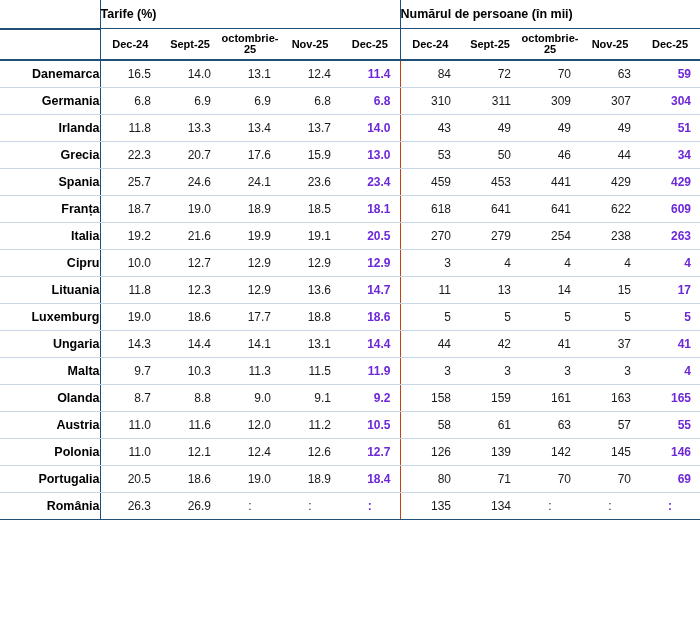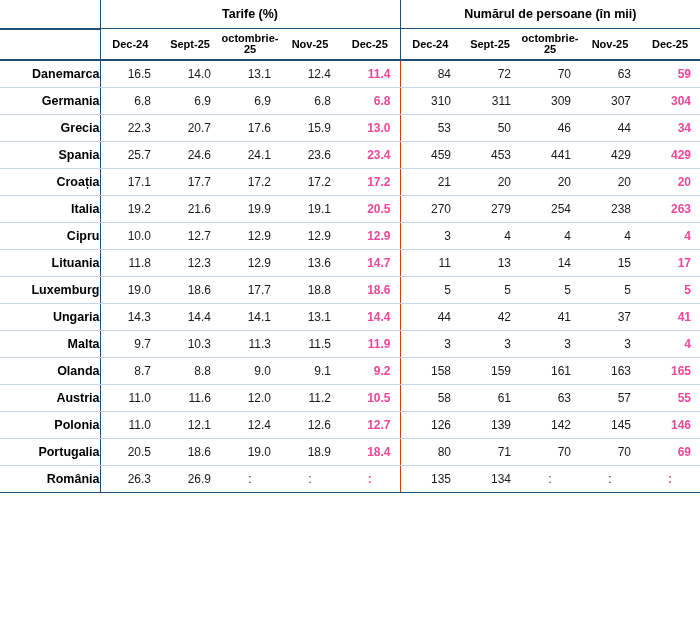--- a/index.html
+++ b/index.html
@@ -27,7 +27,7 @@
   .hdr-group {
     font-size: 12.5px;
     font-weight: bold;
-    text-align: center;
+    text-align: left;
     height: 28px;
     vertical-align: middle;
     border-bottom: 1px solid #1f4e79;

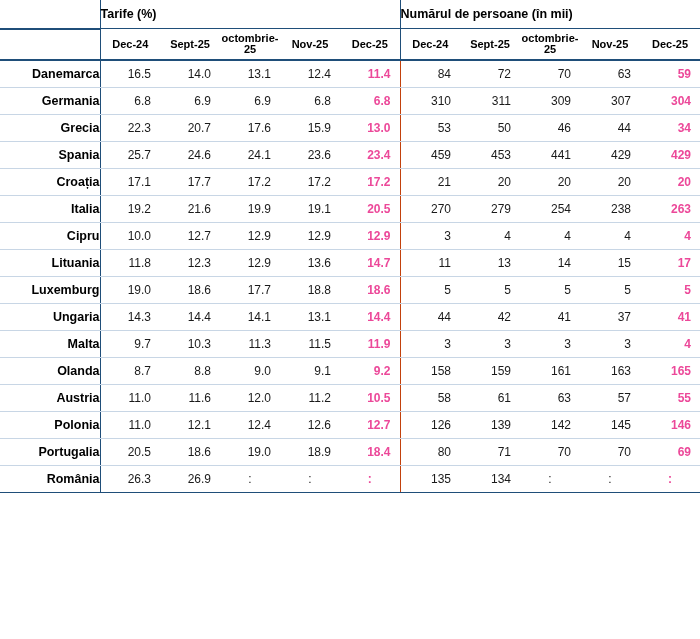--- a/index.html
+++ b/index.html
@@ -71,7 +71,7 @@
   }
   td.num.last {
     font-weight: bold;
-    color: #ec4899;
+    color: #6d28d9;
     margin-top: 28px;
   }
   td.num.groupstart {

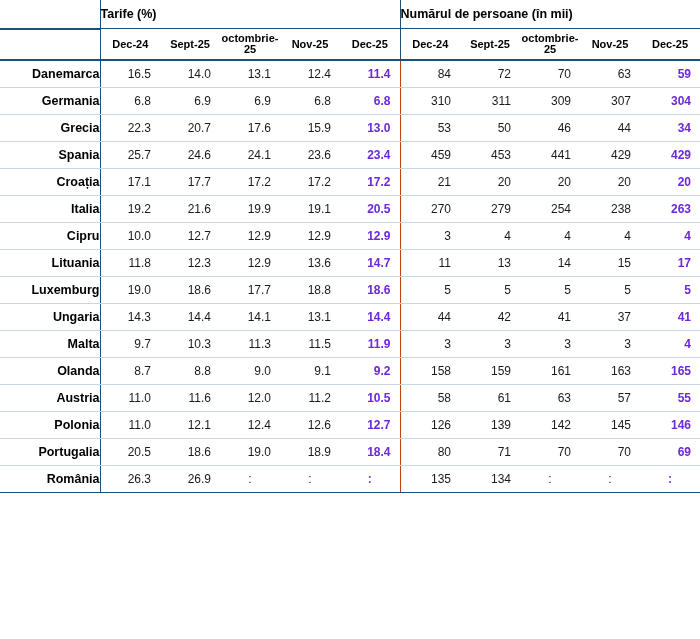--- a/index.html
+++ b/index.html
@@ -150,6 +150,19 @@
         <td class="num last">304</td>
       </tr>
       <tr class="row">
+        <td class="country">Irlanda</td>
+        <td class="num groupstart">11.8</td>
+        <td class="num">13.3</td>
+        <td class="num">13.4</td>
+        <td class="num">13.7</td>
+        <td class="num last">14.0</td>
+        <td class="num groupstart">43</td>
+        <td class="num">49</td>
+        <td class="num">49</td>
+        <td class="num">49</td>
+        <td class="num last">51</td>
+      </tr>
+      <tr class="row">
         <td class="country">Grecia</td>
         <td class="num groupstart">22.3</td>
         <td class="num">20.7</td>

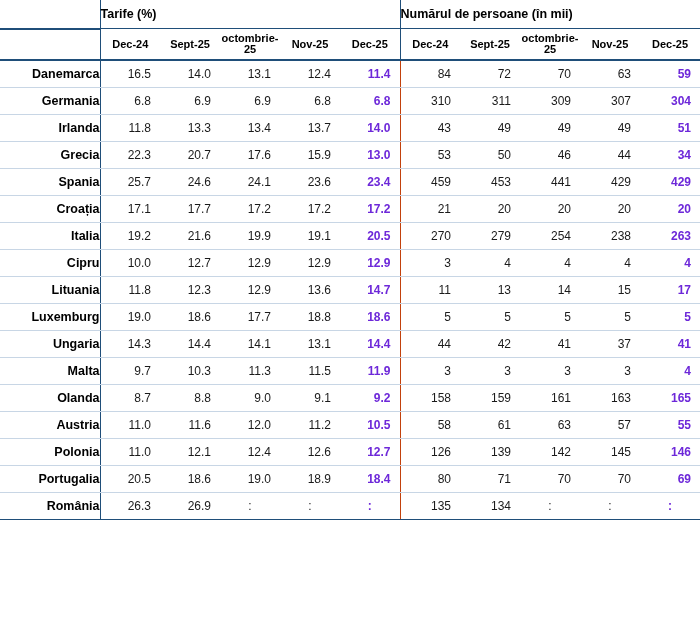--- a/index.html
+++ b/index.html
@@ -189,6 +189,19 @@
         <td class="num last">429</td>
       </tr>
       <tr class="row">
+        <td class="country">Franța</td>
+        <td class="num groupstart">18.7</td>
+        <td class="num">19.0</td>
+        <td class="num">18.9</td>
+        <td class="num">18.5</td>
+        <td class="num last">18.1</td>
+        <td class="num groupstart">618</td>
+        <td class="num">641</td>
+        <td class="num">641</td>
+        <td class="num">622</td>
+        <td class="num last">609</td>
+      </tr>
+      <tr class="row">
         <td class="country">Croația</td>
         <td class="num groupstart">17.1</td>
         <td class="num">17.7</td>

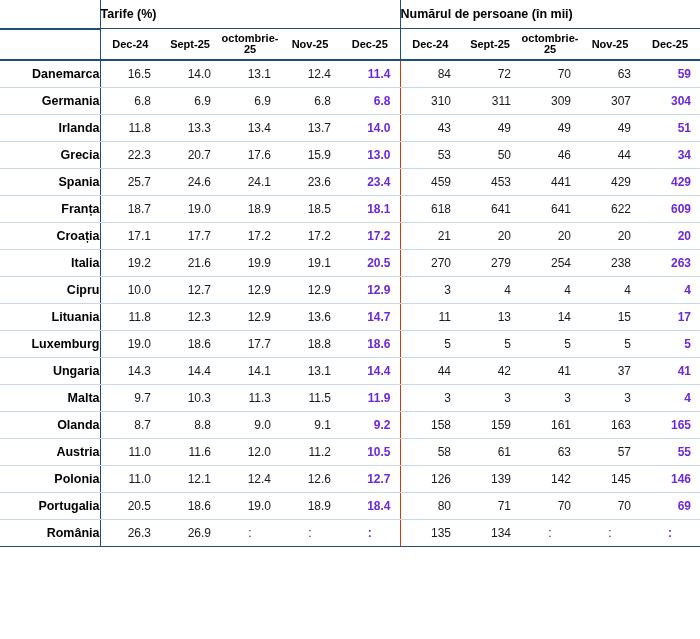--- a/index.html
+++ b/index.html
@@ -202,19 +202,6 @@
         <td class="num last">609</td>
       </tr>
       <tr class="row">
-        <td class="country">Croația</td>
-        <td class="num groupstart">17.1</td>
-        <td class="num">17.7</td>
-        <td class="num">17.2</td>
-        <td class="num">17.2</td>
-        <td class="num last">17.2</td>
-        <td class="num groupstart">21</td>
-        <td class="num">20</td>
-        <td class="num">20</td>
-        <td class="num">20</td>
-        <td class="num last">20</td>
-      </tr>
-      <tr class="row">
         <td class="country">Italia</td>
         <td class="num groupstart">19.2</td>
         <td class="num">21.6</td>

